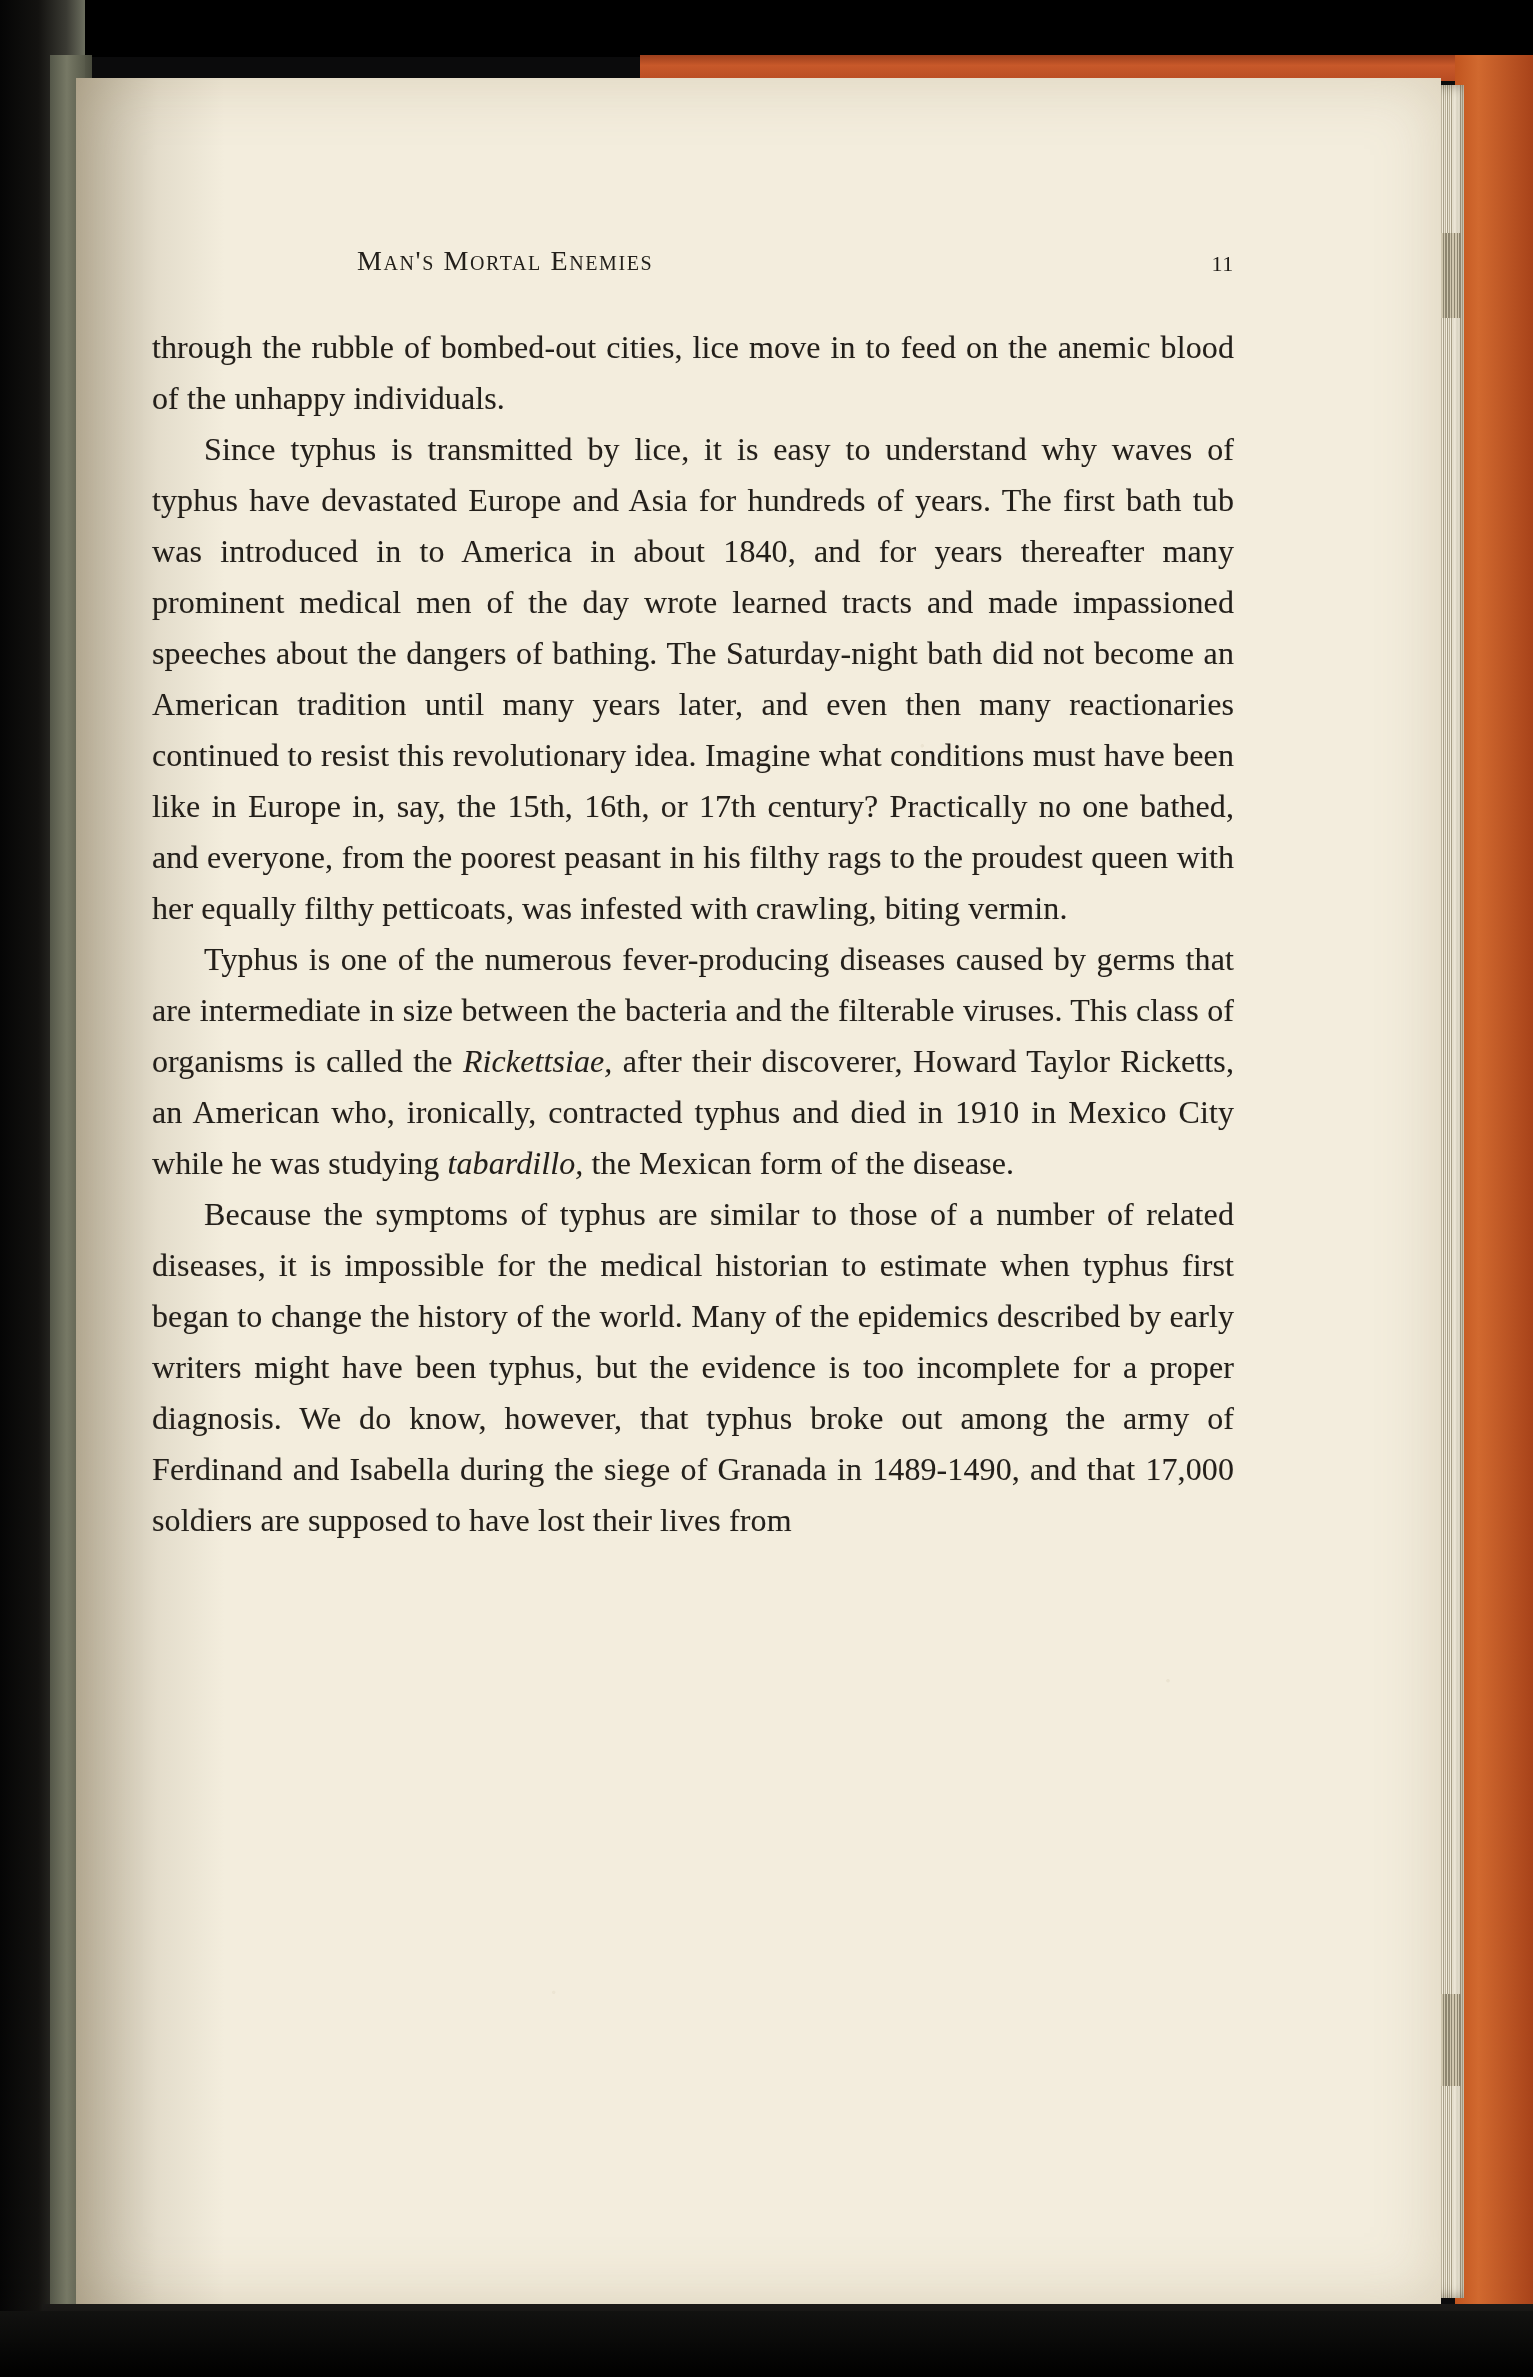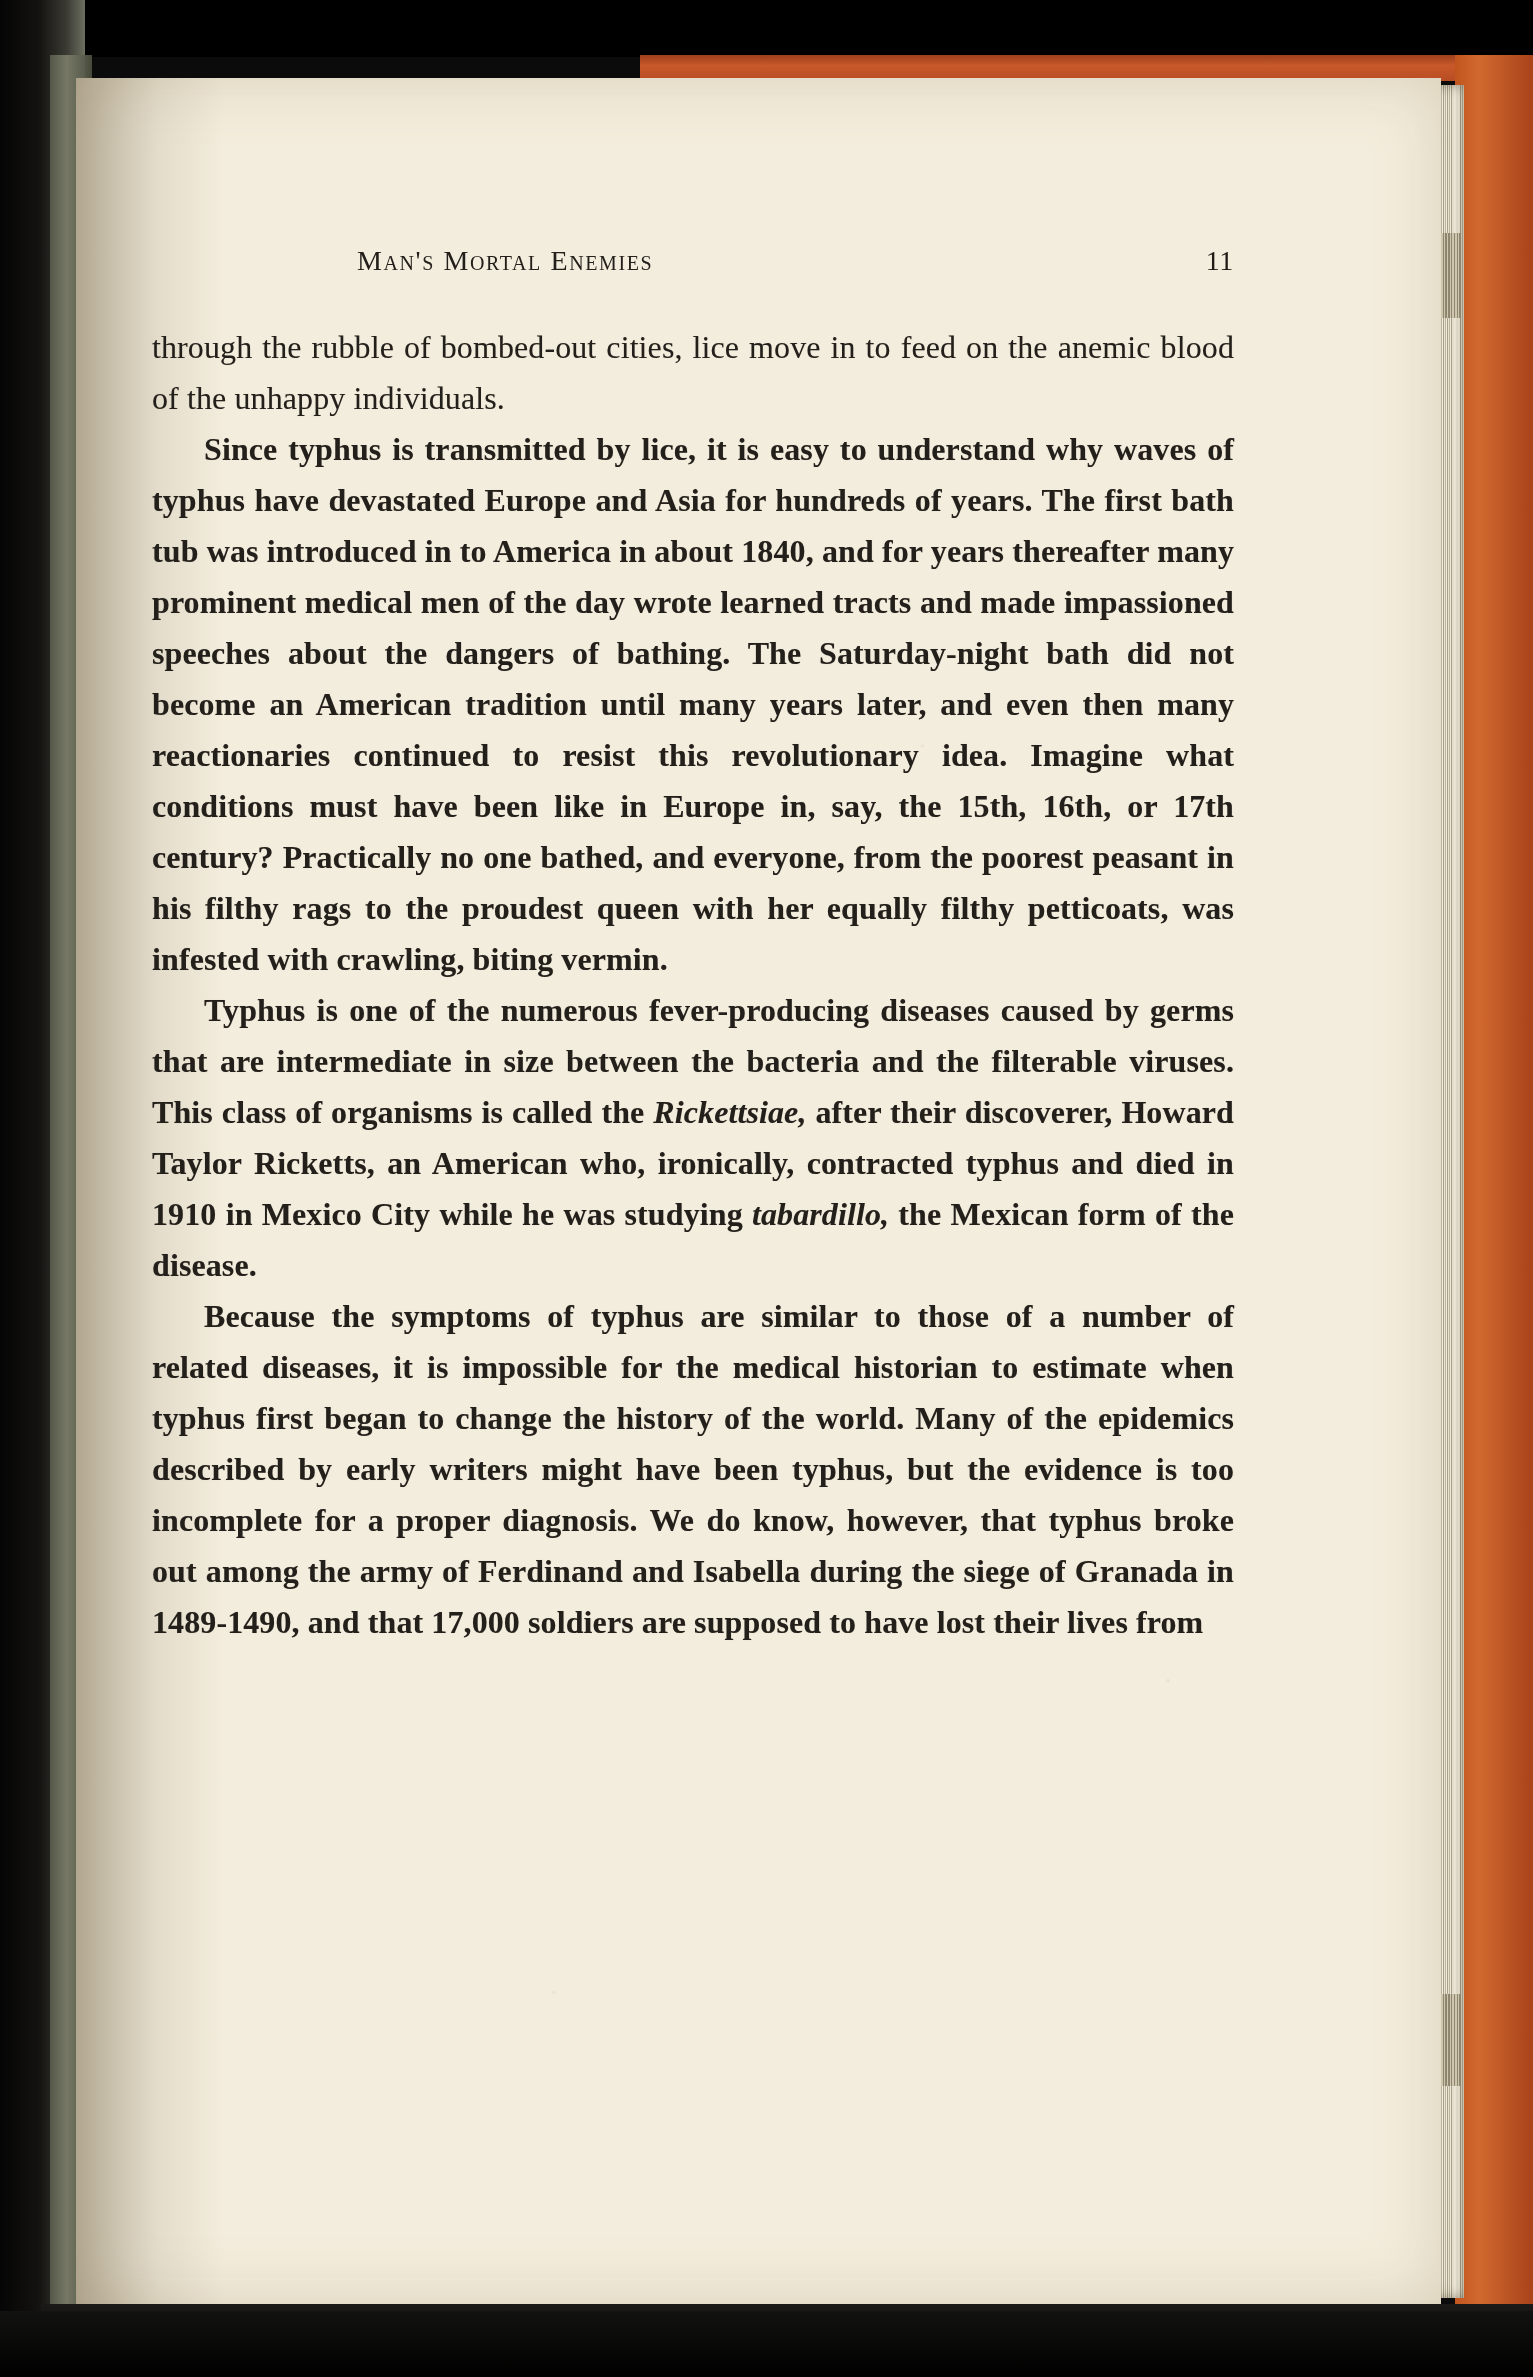--- a/index.html
+++ b/index.html
@@ -155,7 +155,7 @@
     white-space: nowrap;
   }
   .folio {
-    font-size: 28px;
+    font-size: 22px;
     color: #1f1c17;
     letter-spacing: 0.7px;
   }

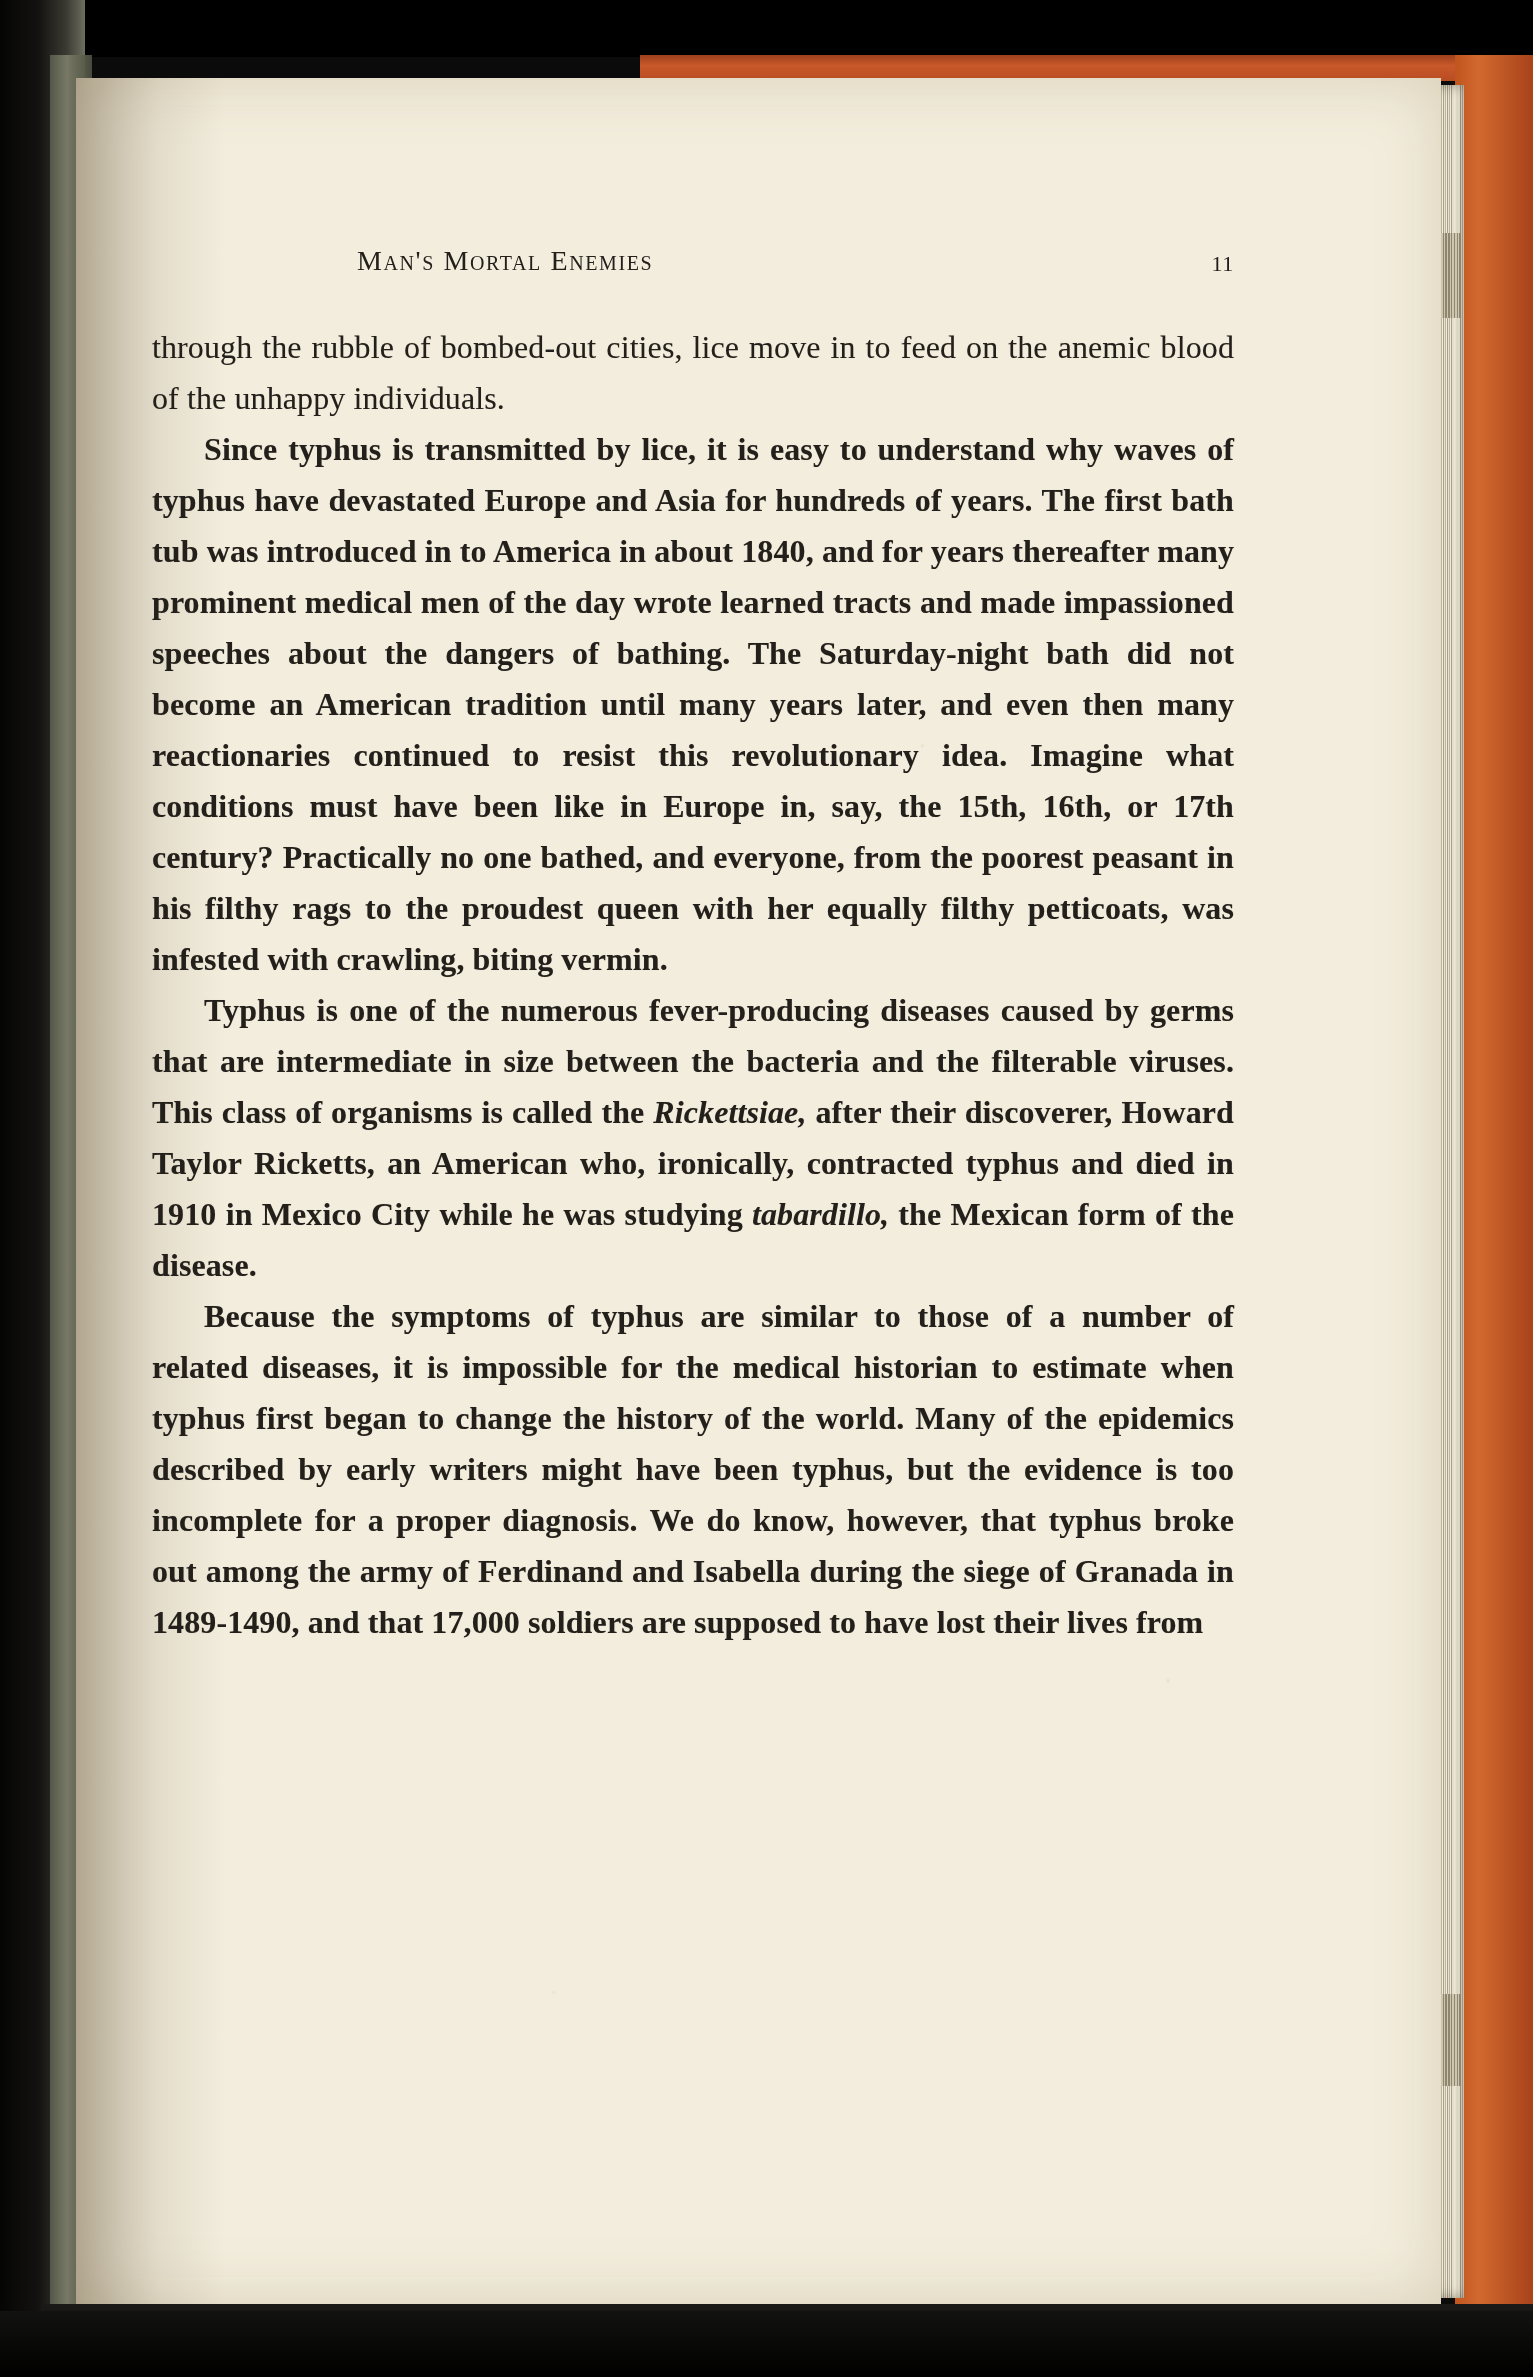--- a/index.html
+++ b/index.html
@@ -172,7 +172,7 @@
   .body-text p.indent {
     text-indent: 52px;
   }
-  .body-text p + p { margin-top: 0; font-weight: bold; }
+  .body-text p + p { margin-top: 0; }
 
   em { font-style: italic; }
 

